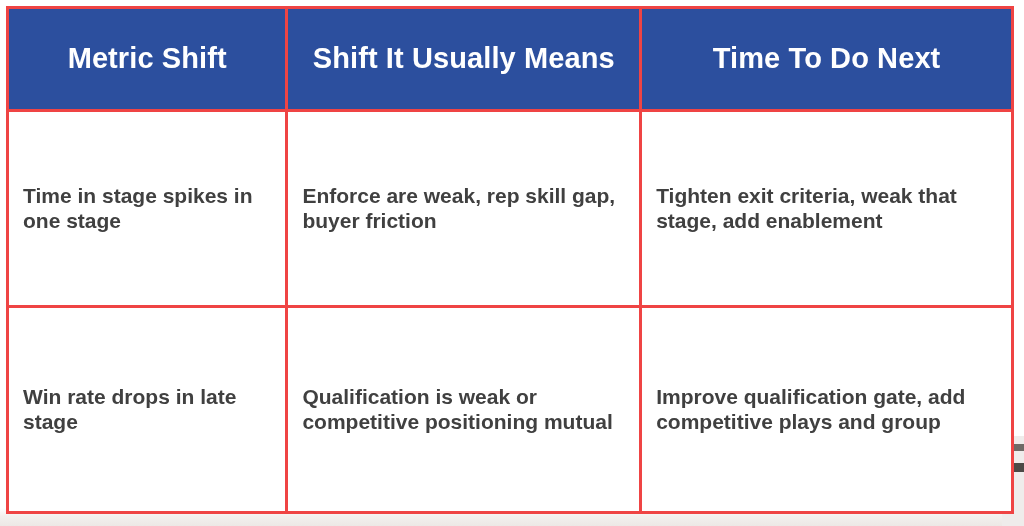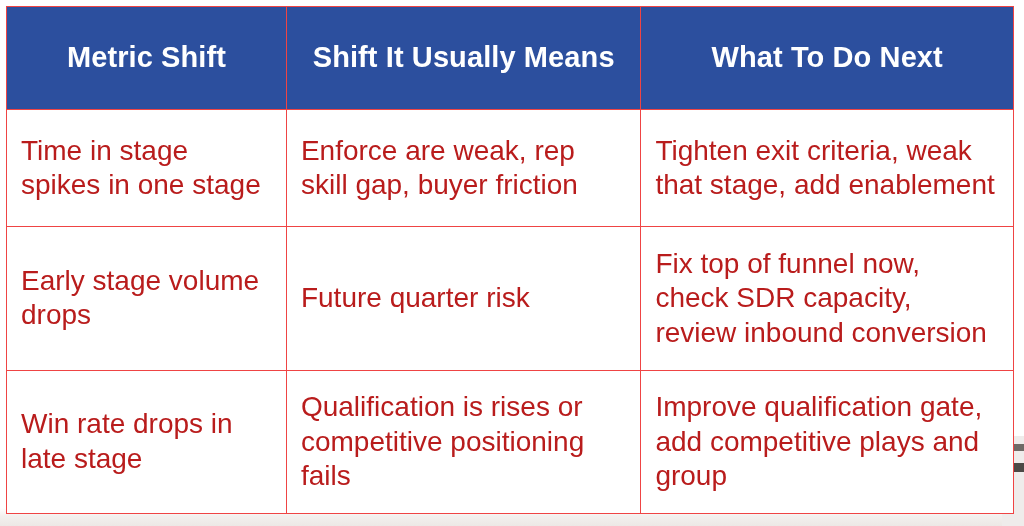--- a/index.html
+++ b/index.html
@@ -73,7 +73,7 @@
 
   table.matrix th,
   table.matrix td {
-    border: 1px solid #ef4444;
+    border: 3px solid #ef4444;
     vertical-align: middle;
     padding: 6px 14px;
     box-sizing: border-box;

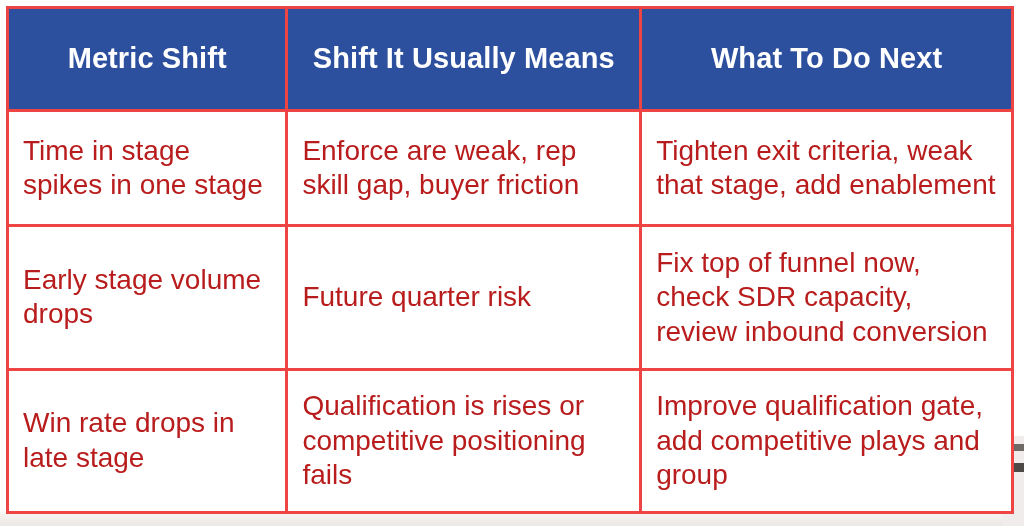--- a/index.html
+++ b/index.html
@@ -131,7 +131,7 @@
             <span class="cell-text">Shift It Usually Means</span>
           </th>
           <th>
-            <span class="cell-text">What To Do Next</span>
+            <span class="cell-text">Time To Do Next</span>
           </th>
         </tr>
       </thead>

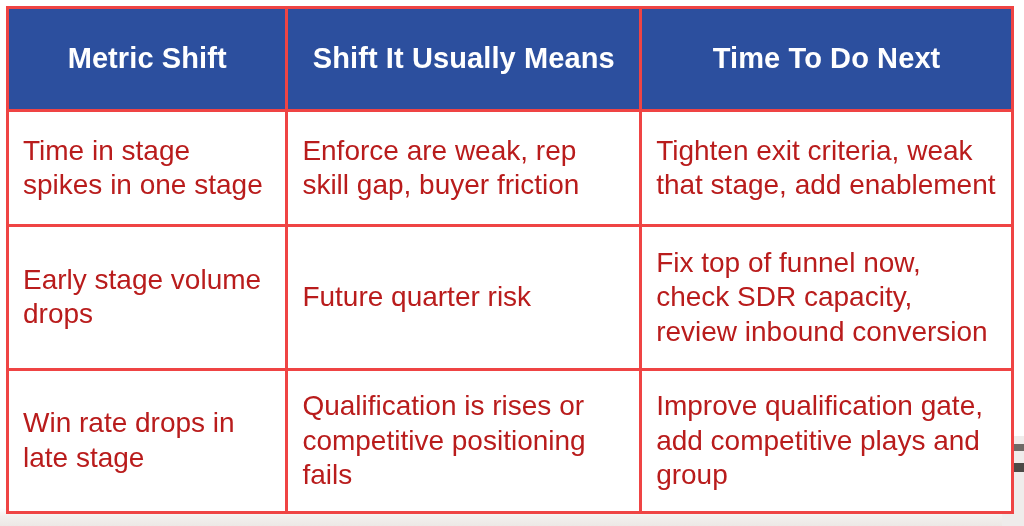--- a/index.html
+++ b/index.html
@@ -91,9 +91,9 @@
 
   table.matrix tbody td {
     background: #ffffff;
-    color: #b91c1c;
-    font-size: 28px;
-    font-weight: normal;
+    color: #404040;
+    font-size: 21px;
+    font-weight: bold;
     line-height: 1.23;
   }
 

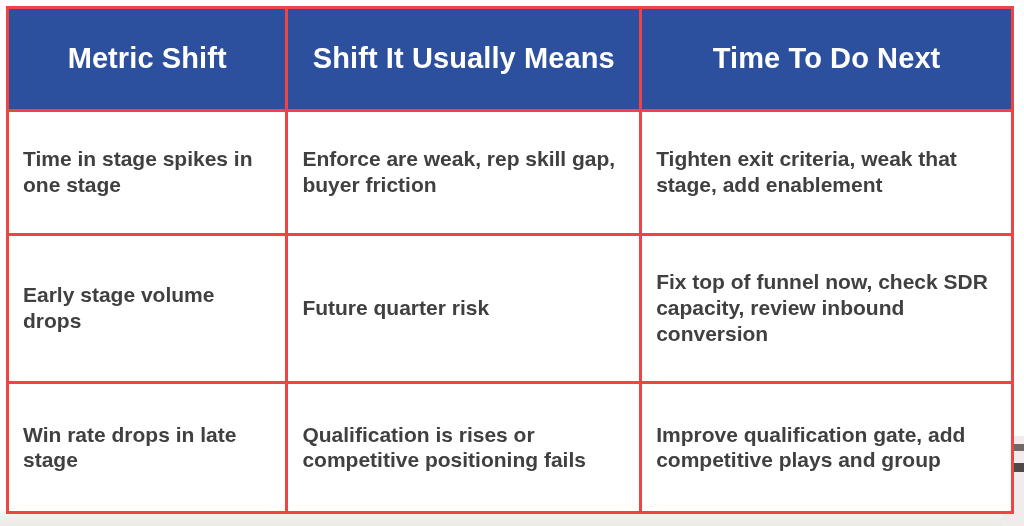--- a/index.html
+++ b/index.html
@@ -147,17 +147,6 @@
             <span class="cell-text">Tighten exit criteria, weak that stage, add enablement</span>
           </td>
         </tr>
-        <tr class="r2">
-          <td>
-            <span class="cell-text">Early stage volume drops</span>
-          </td>
-          <td>
-            <span class="cell-text">Future quarter risk</span>
-          </td>
-          <td>
-            <span class="cell-text">Fix top of funnel now, check SDR capacity, review inbound conversion</span>
-          </td>
-        </tr>
         <tr class="r4">
           <td>
             <span class="cell-text">Win rate drops in late stage</span>

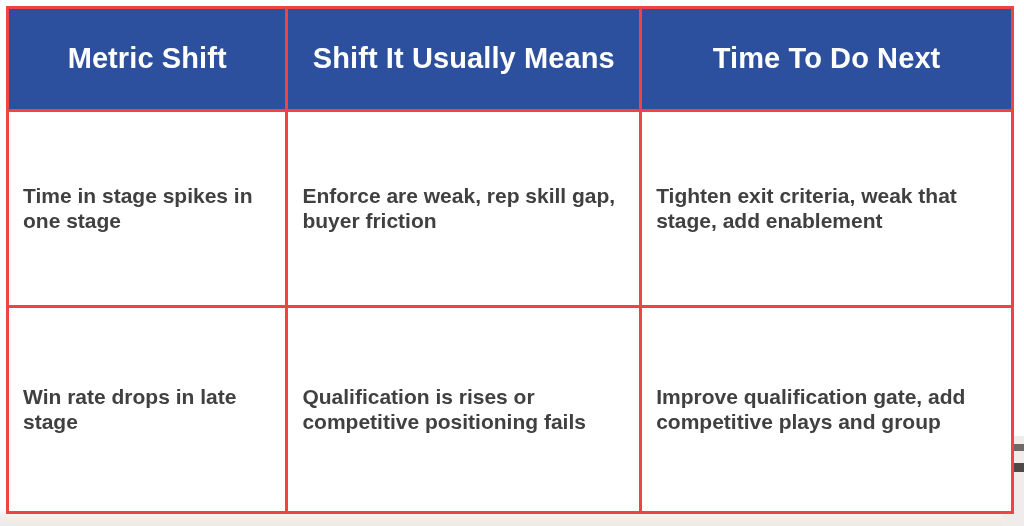--- a/index.html
+++ b/index.html
@@ -152,7 +152,7 @@
             <span class="cell-text">Win rate drops in late stage</span>
           </td>
           <td>
-            <span class="cell-text">Qualification is rises or competitive positioning fails</span>
+            <span class="cell-text">Qualification is weak or competitive positioning mutual</span>
           </td>
           <td>
             <span class="cell-text">Improve qualification gate, add competitive plays and group</span>

